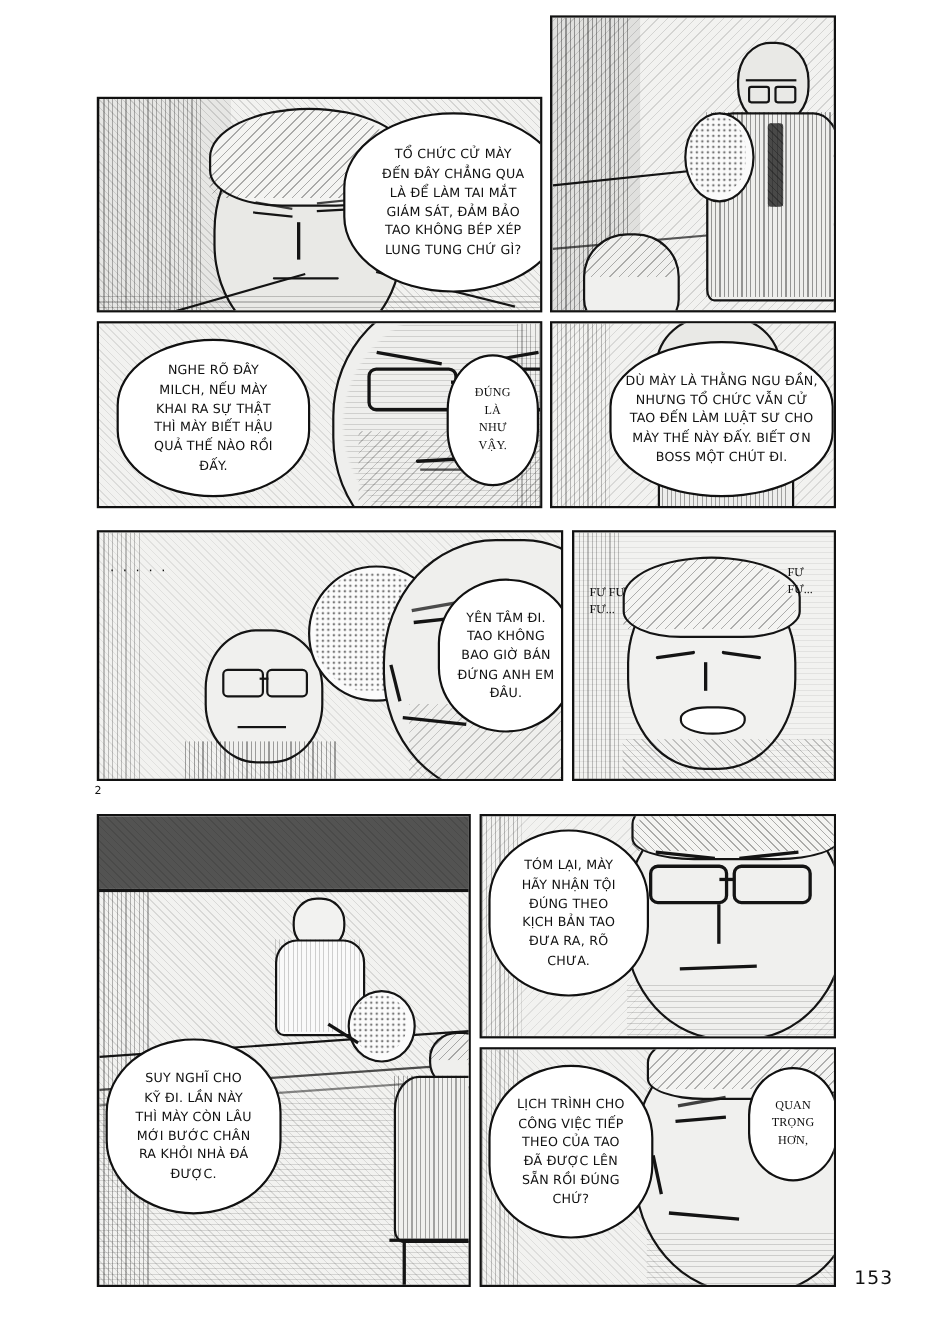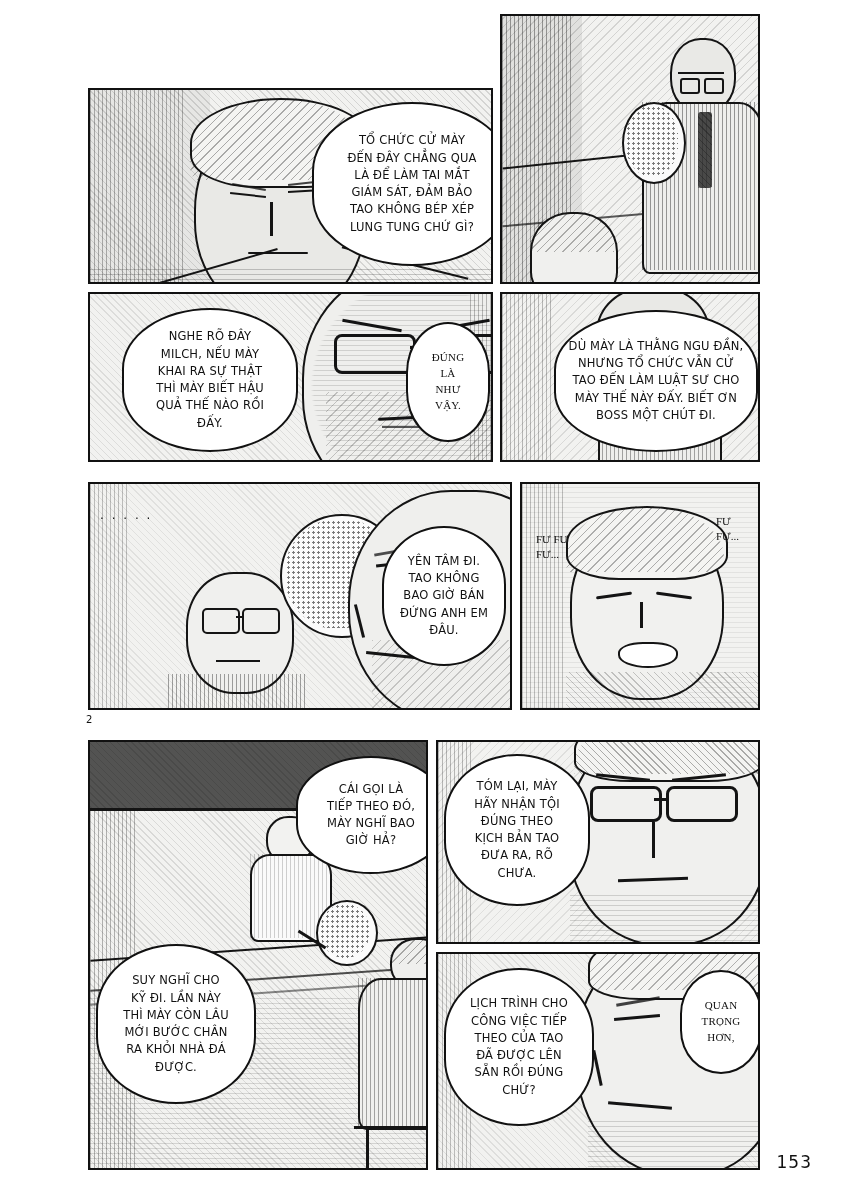--- a/index.html
+++ b/index.html
@@ -258,7 +258,7 @@
       <div class="hatch-v" style="left:380px;top:0;width:25px;height:170px;opacity:.5;"></div>
     </div>
 
-    <div class="balloon" style="left:32px; top:14px; width:176px; height:144px;">
+    <div class="balloon" style="left:16px; top:14px; width:176px; height:144px;">
       <span class="txt">NGHE RÕ ĐÂY
 MILCH, NẾU MÀY
 KHAI RA SỰ THẬT

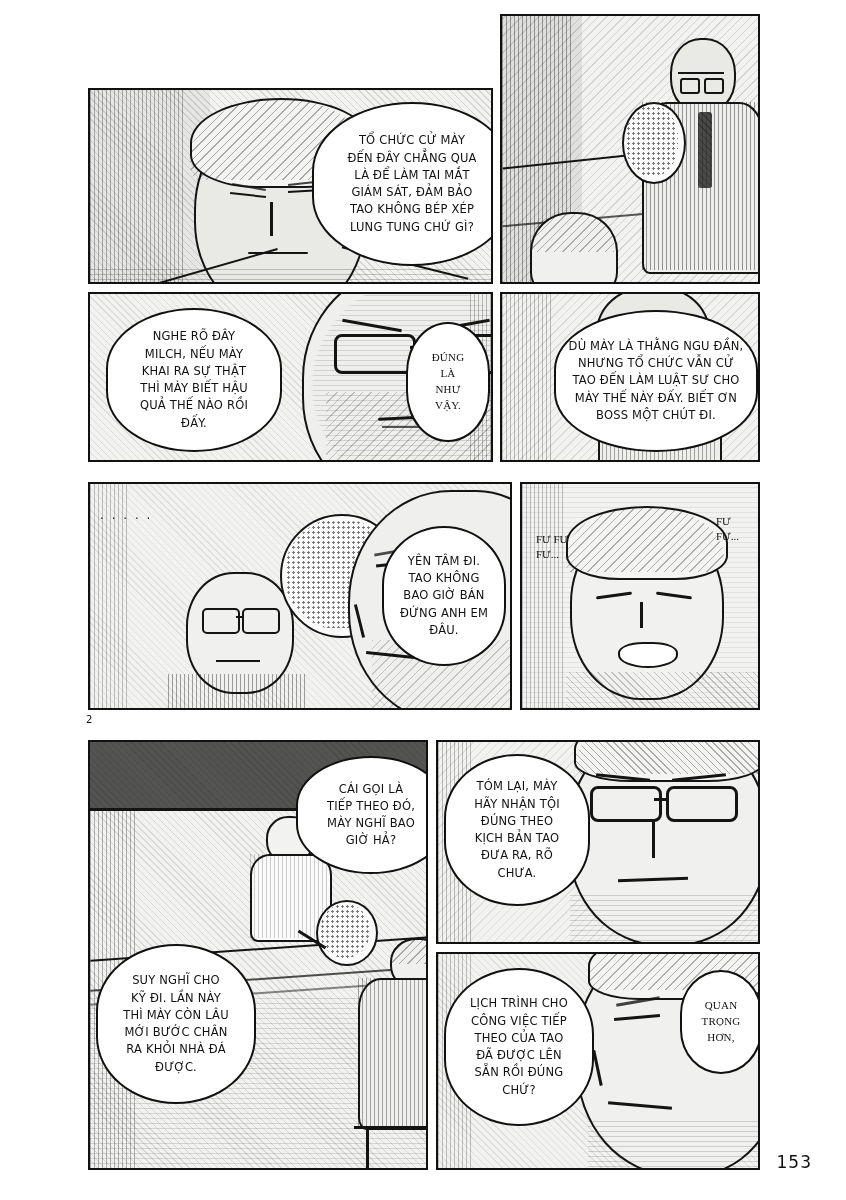--- a/index.html
+++ b/index.html
@@ -319,7 +319,7 @@
 
     <div class="dotrow" style="left:10px; top:28px;">· · · · ·</div>
 
-    <div class="balloon" style="left:292px; top:42px; width:124px; height:140px;">
+    <div class="balloon" style="left:308px; top:42px; width:124px; height:140px;">
       <span class="txt">YÊN TÂM ĐI.
 TAO KHÔNG
 BAO GIỜ BÁN

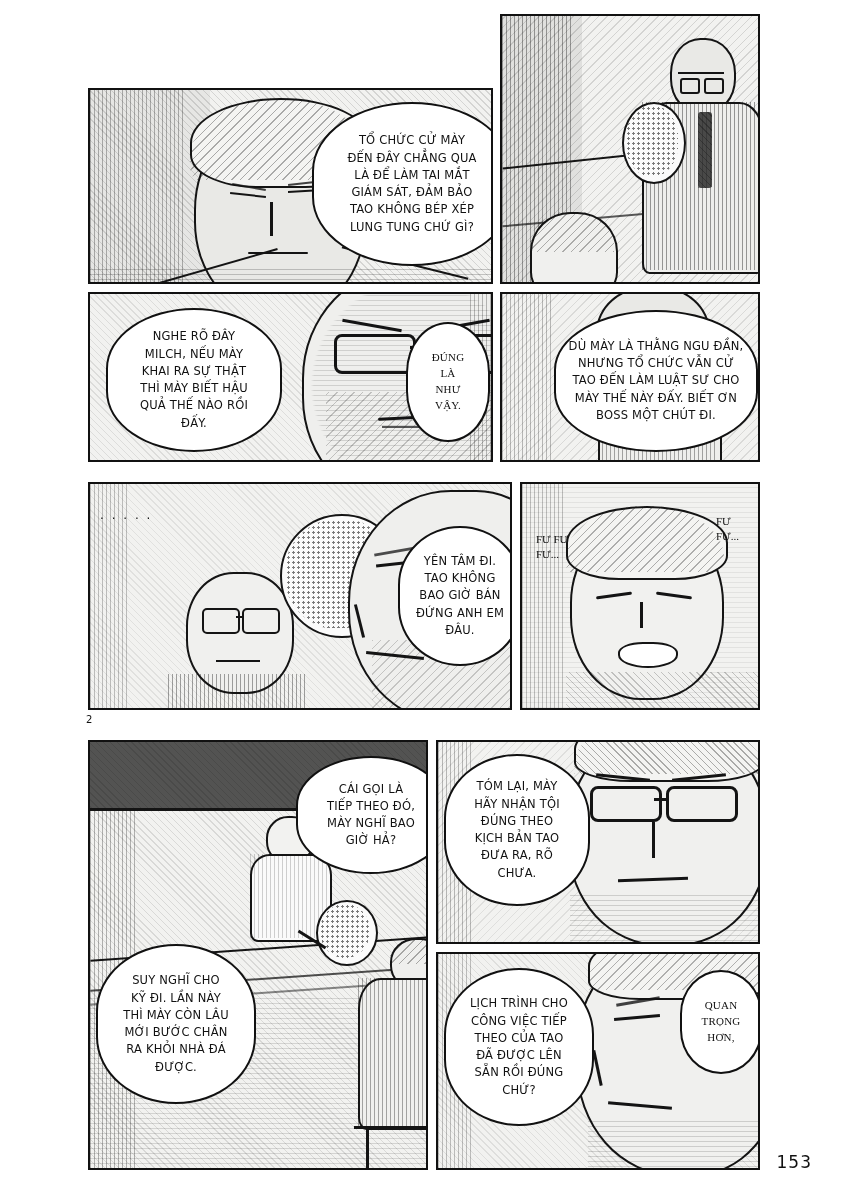--- a/index.html
+++ b/index.html
@@ -387,12 +387,6 @@
 
     </div>
 
-    <div class="balloon" style="left:206px; top:14px; width:150px; height:118px;">
-      <span class="txt">CÁI GỌI LÀ
-TIẾP THEO ĐÓ,
-MÀY NGHĨ BAO
-GIỜ HẢ?</span>
-    </div>
 
     <div class="balloon" style="left:6px; top:202px; width:160px; height:160px;">
       <span class="txt">SUY NGHĨ CHO

